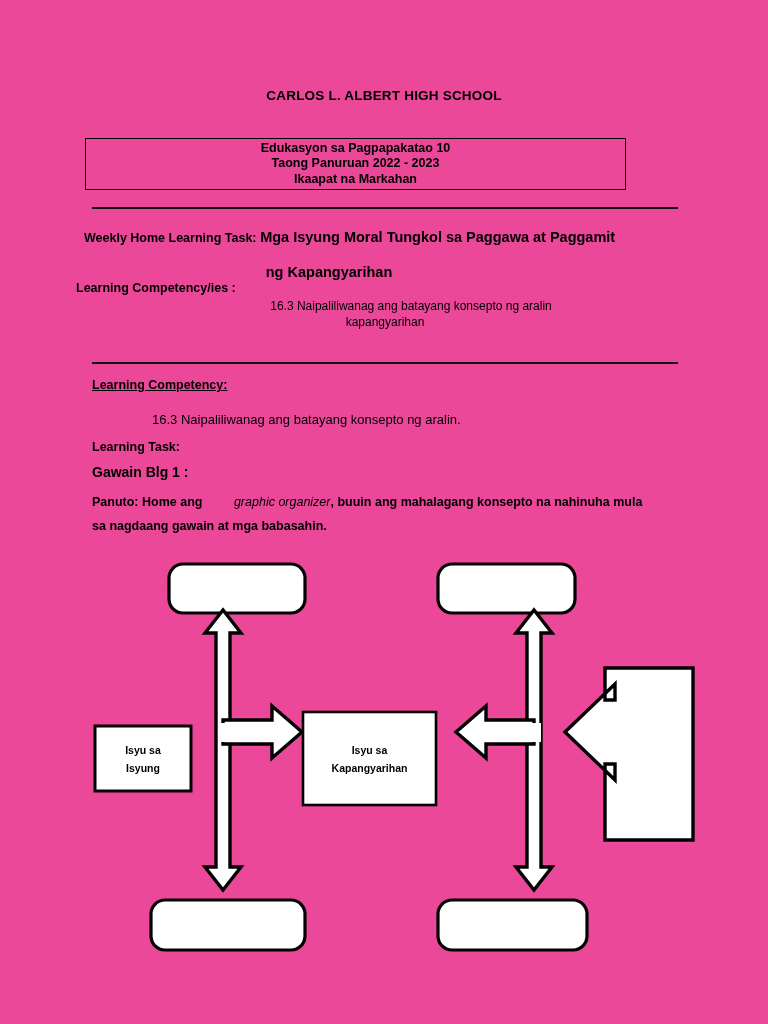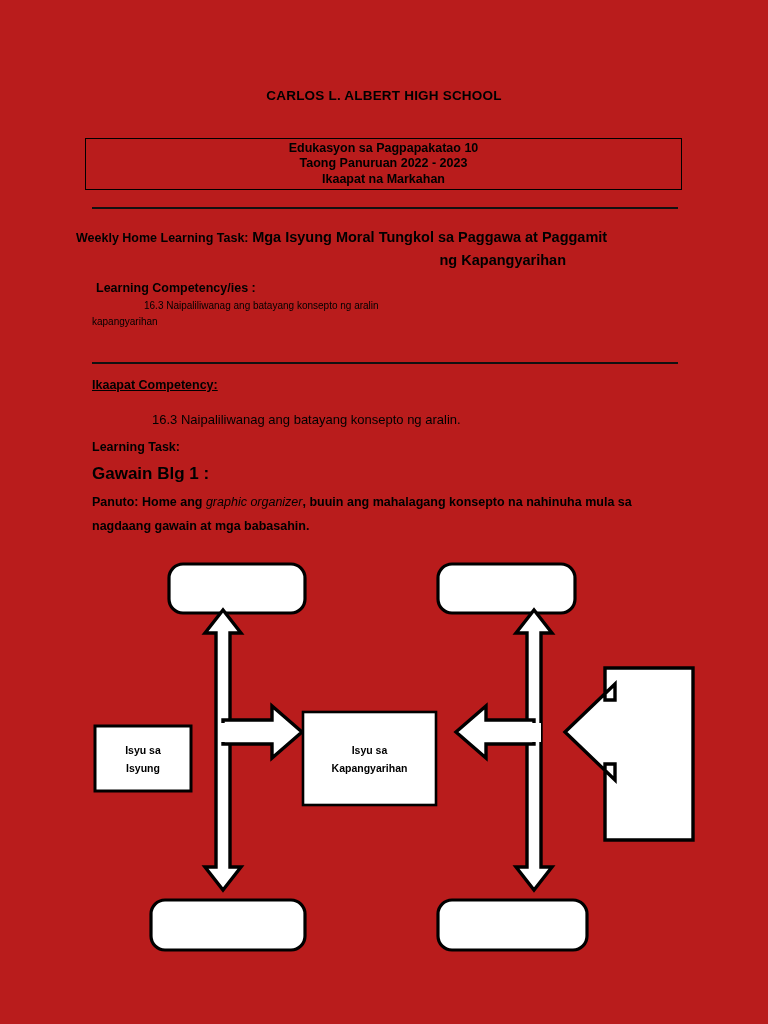--- a/index.html
+++ b/index.html
@@ -16,7 +16,7 @@
     position: relative;
     width: 768px;
     height: 1024px;
-    background: #b91c1c;
+    background: #ec4899;
     overflow: hidden;
     margin: 0 auto;
   }

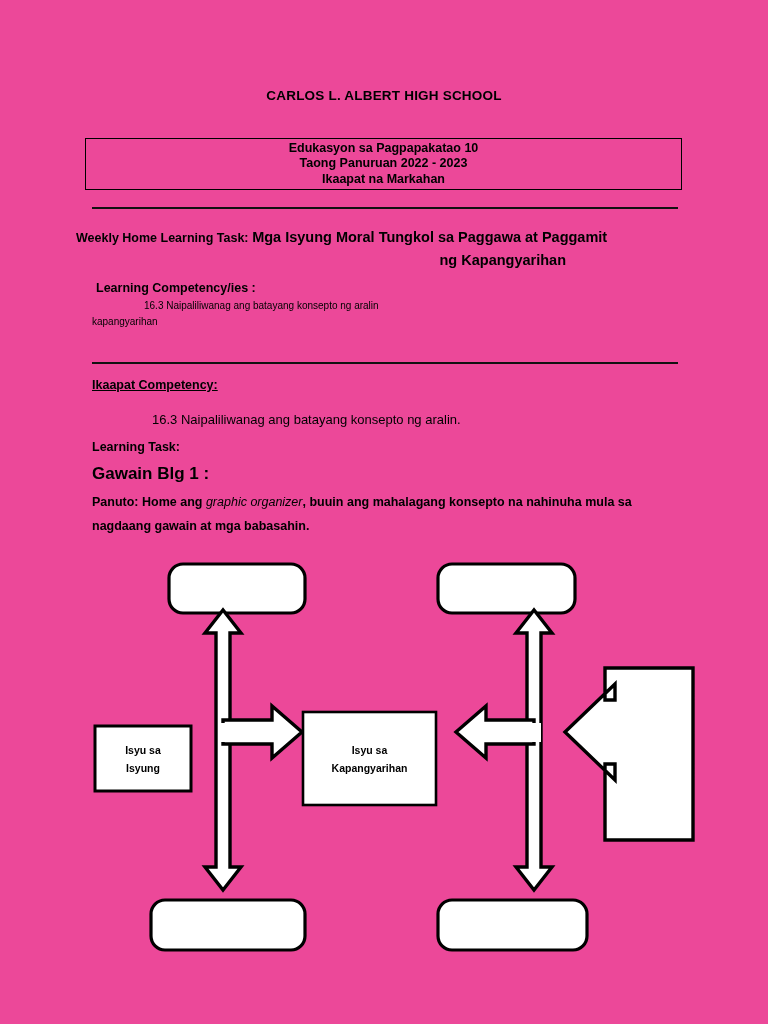--- a/index.html
+++ b/index.html
@@ -41,7 +41,7 @@
     position: absolute;
     left: 85px;
     top: 138px;
-    width: 597px;
+    width: 541px;
     height: 52px;
     border: 1.5px solid #000;
     box-sizing: border-box;

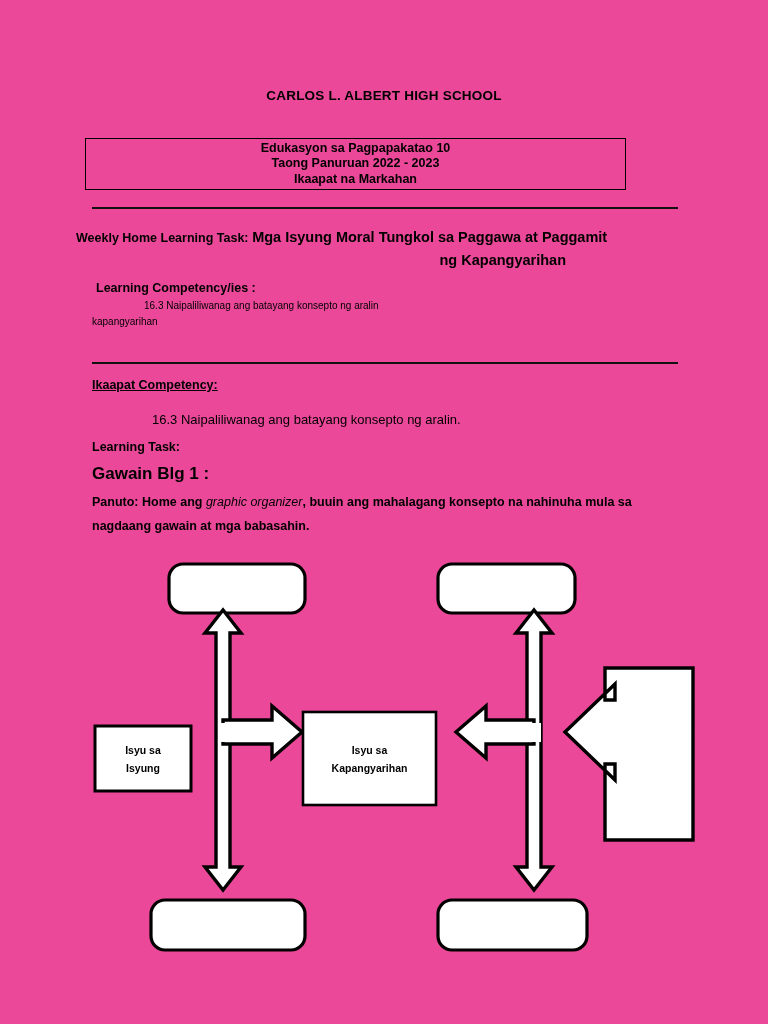--- a/index.html
+++ b/index.html
@@ -71,7 +71,7 @@
   
   .title-block {
     position: absolute;
-    left: 76px;
+    left: 84px;
     top: 226px;
     width: 586px;
   }

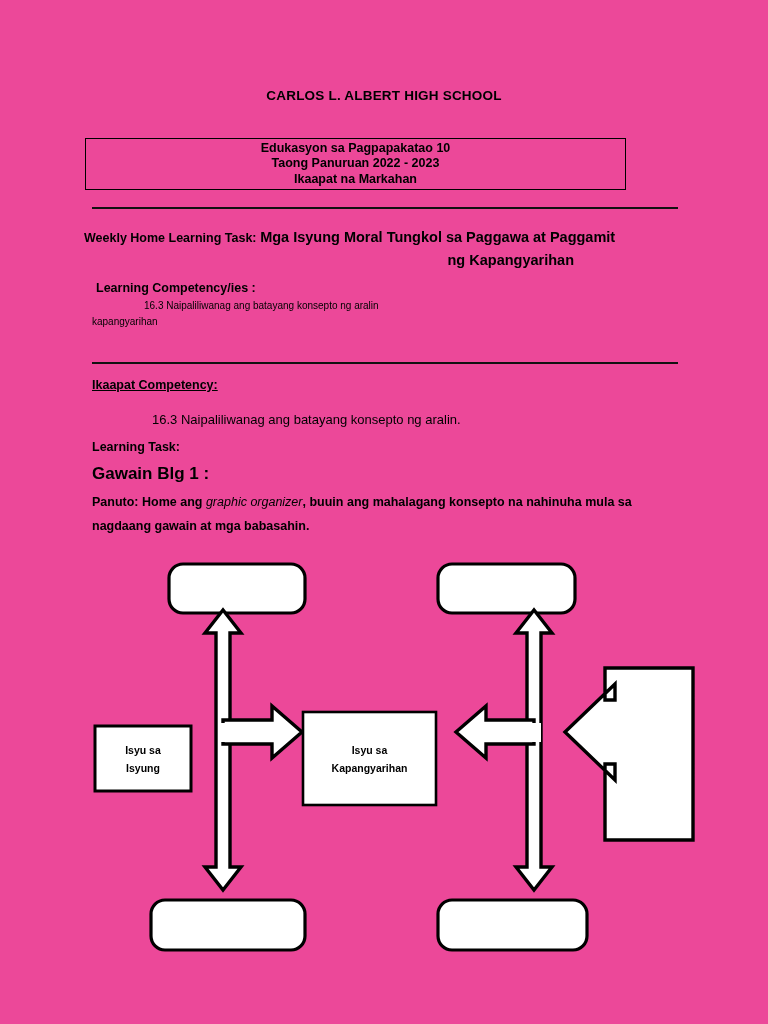--- a/index.html
+++ b/index.html
@@ -91,8 +91,9 @@
     font-weight: bold;
     font-size: 14.5px;
     line-height: 22px;
-    text-align: right;
+    text-align: center;
     padding-right: 96px;
+    margin-top: 12px;
   }
 
   

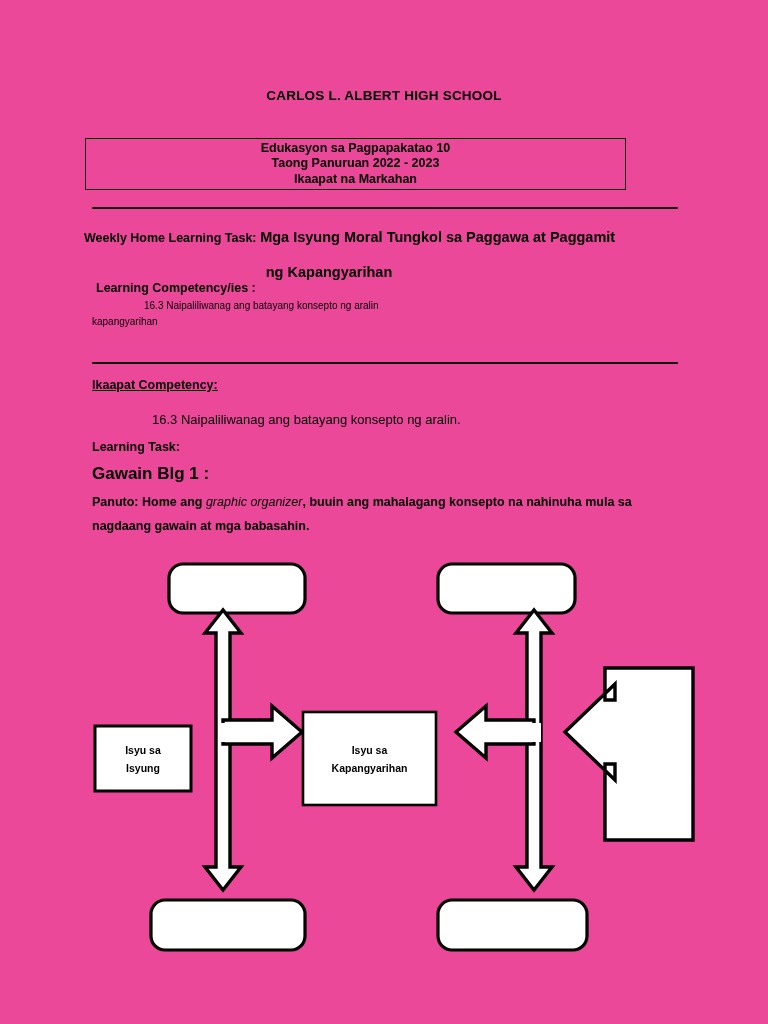--- a/index.html
+++ b/index.html
@@ -99,7 +99,7 @@
   
   .comp-head {
     position: absolute;
-    left: 96px;
+    left: 76px;
     top: 281px;
     font-weight: bold;
     font-size: 12.5px;

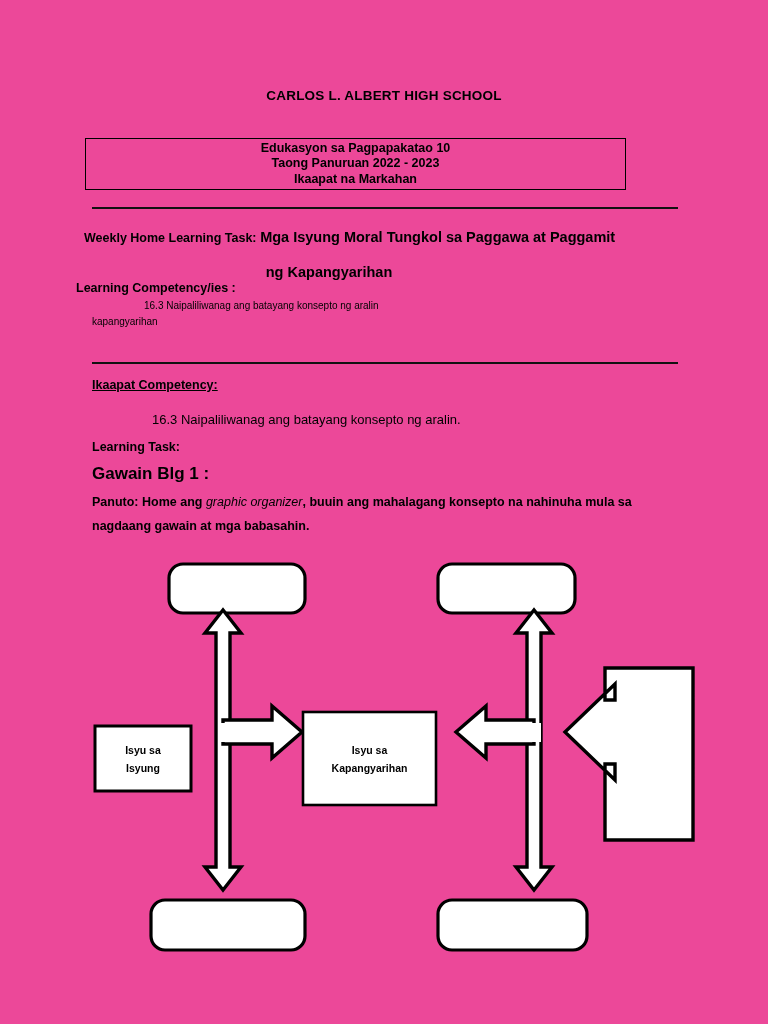--- a/index.html
+++ b/index.html
@@ -109,8 +109,9 @@
     left: 92px;
     top: 298px;
     width: 586px;
-    font-size: 10px;
+    font-size: 12px;
     line-height: 16px;
+    text-align: center;
   }
   .comp-items .indent {
     padding-left: 52px;

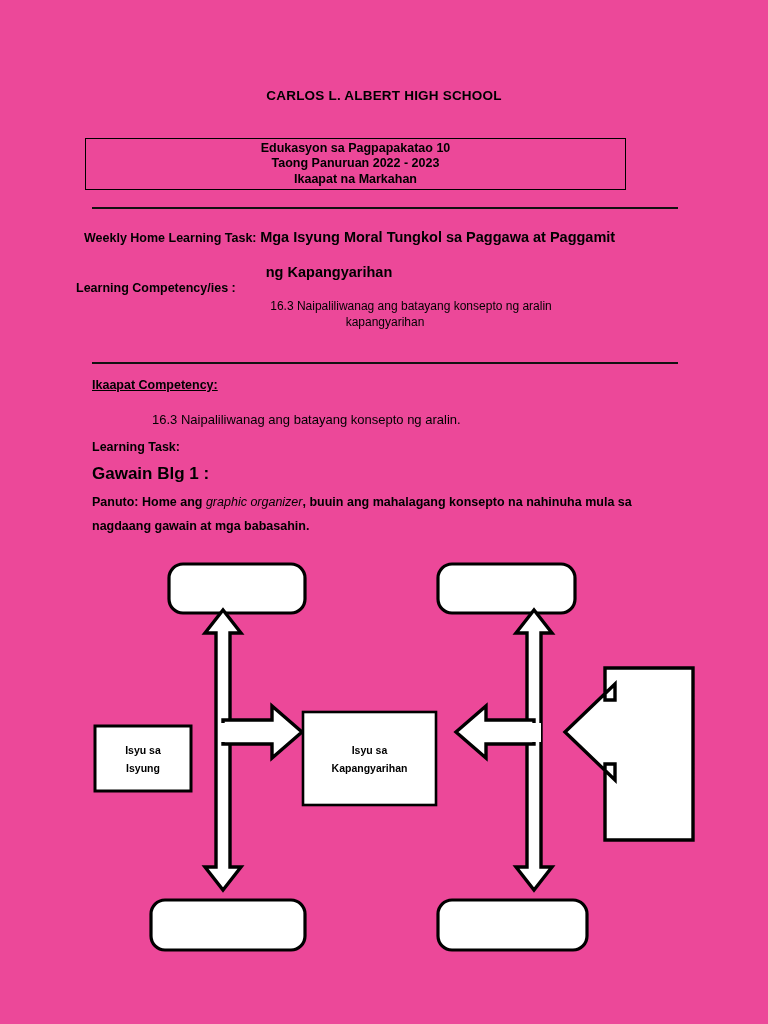--- a/index.html
+++ b/index.html
@@ -209,7 +209,7 @@
 
   <div class="rule r2"></div>
 
-  <div class="lc2-head">Ikaapat Competency:</div>
+  <div class="lc2-head">Learning Competency:</div>
   <div class="lc2-item">16.3 Naipaliliwanag ang batayang konsepto ng aralin.</div>
 
   <div class="lt-head">Learning Task:</div>

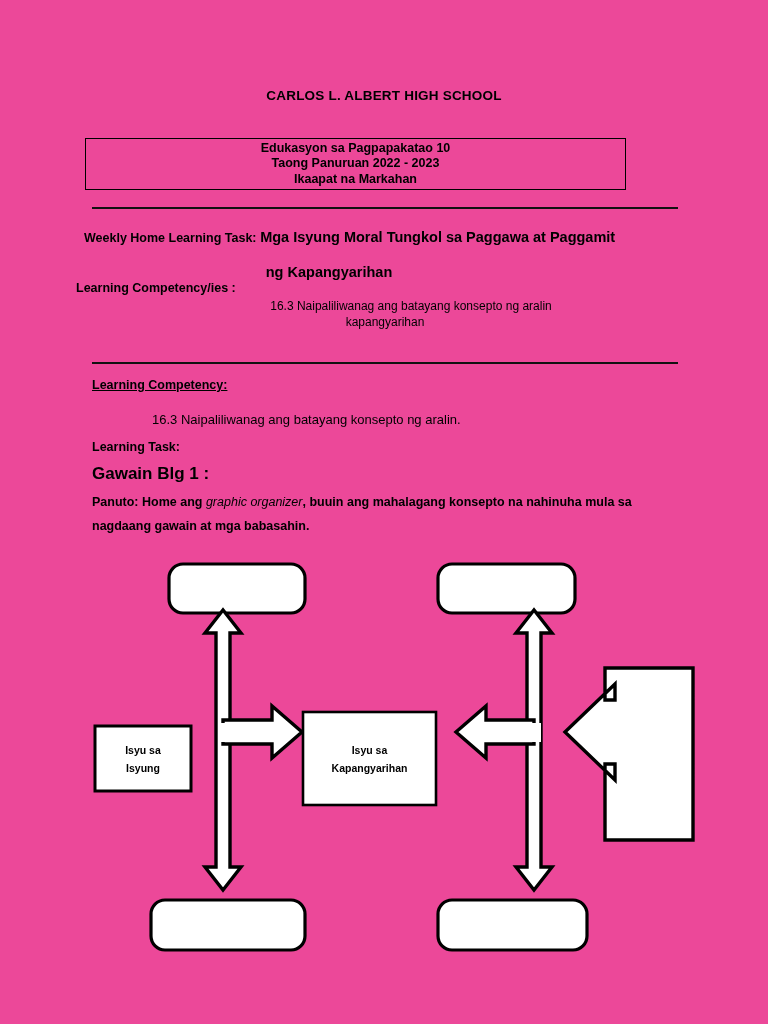--- a/index.html
+++ b/index.html
@@ -148,7 +148,7 @@
     left: 92px;
     top: 464px;
     font-weight: bold;
-    font-size: 17px;
+    font-size: 14px;
   }
   .panuto {
     position: absolute;

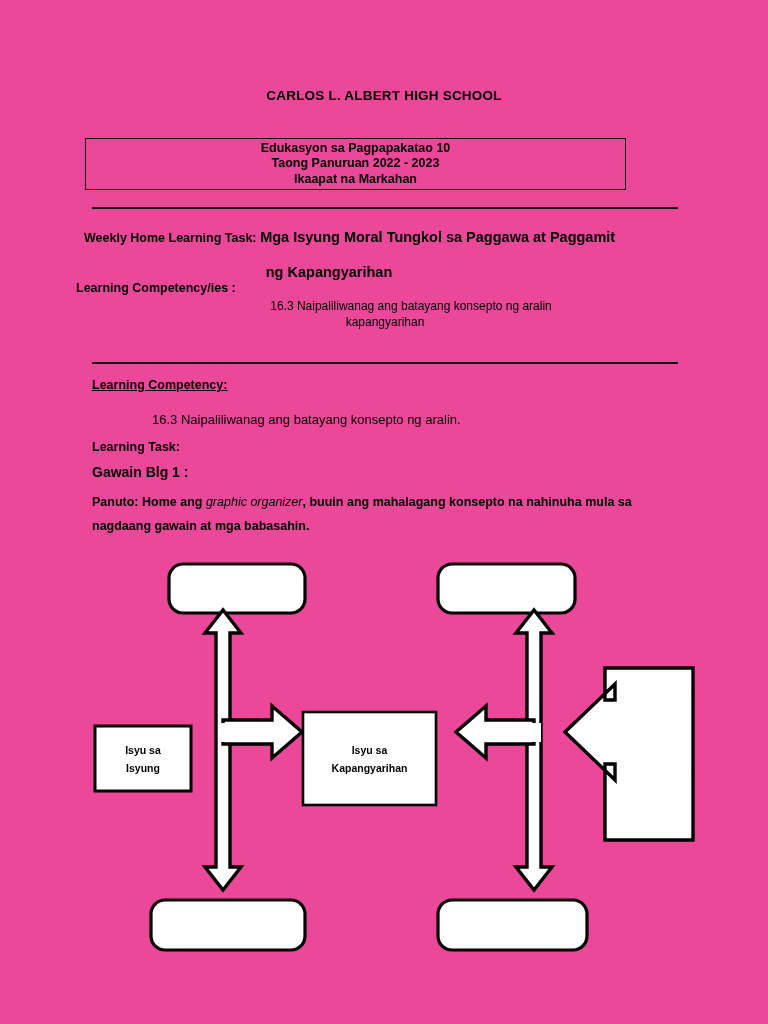--- a/index.html
+++ b/index.html
@@ -162,6 +162,7 @@
   .panuto .ital {
     font-style: italic;
     font-weight: normal;
+    margin-left: 28px;
   }
 
   

